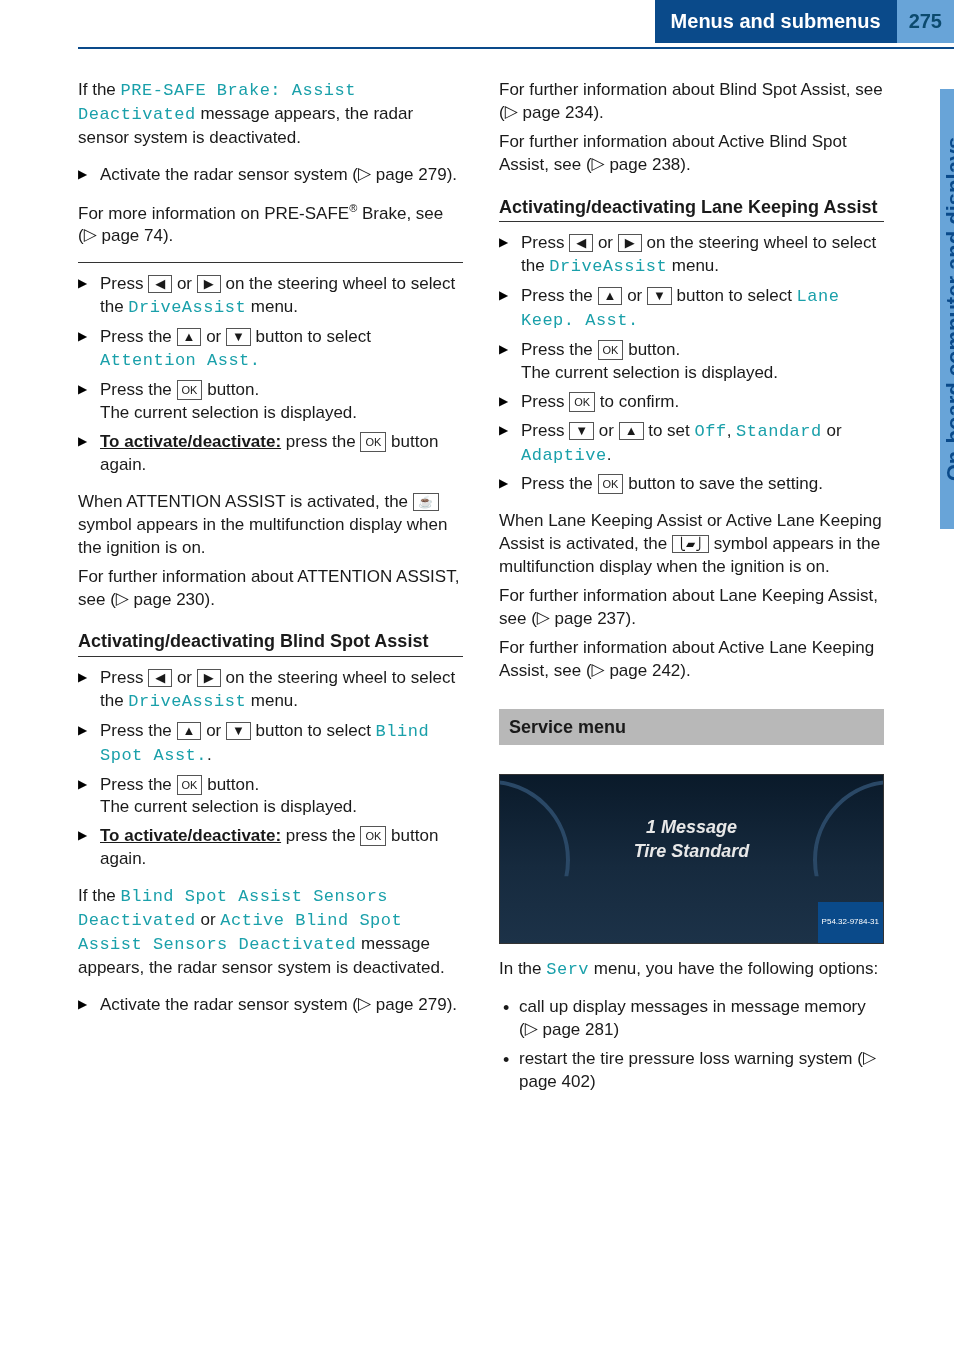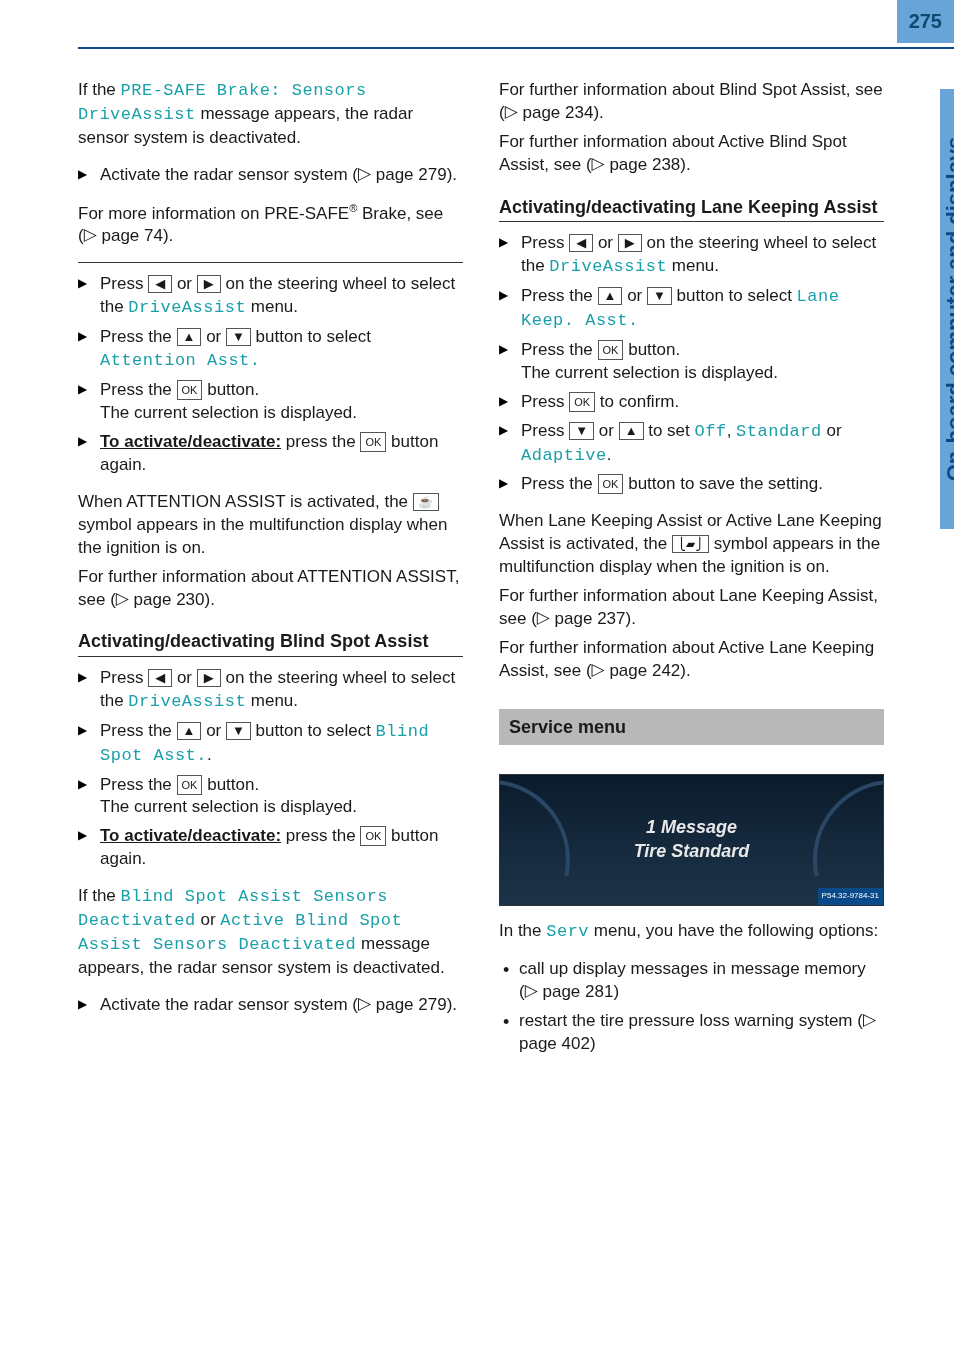--- a/index.html
+++ b/index.html
@@ -206,6 +206,7 @@
 <body>
 
 <div class="header">
+  <div class="header-title">Menus and submenus</div>
   <div class="header-pg">275</div>
 </div>
 <div class="header-rule"></div>

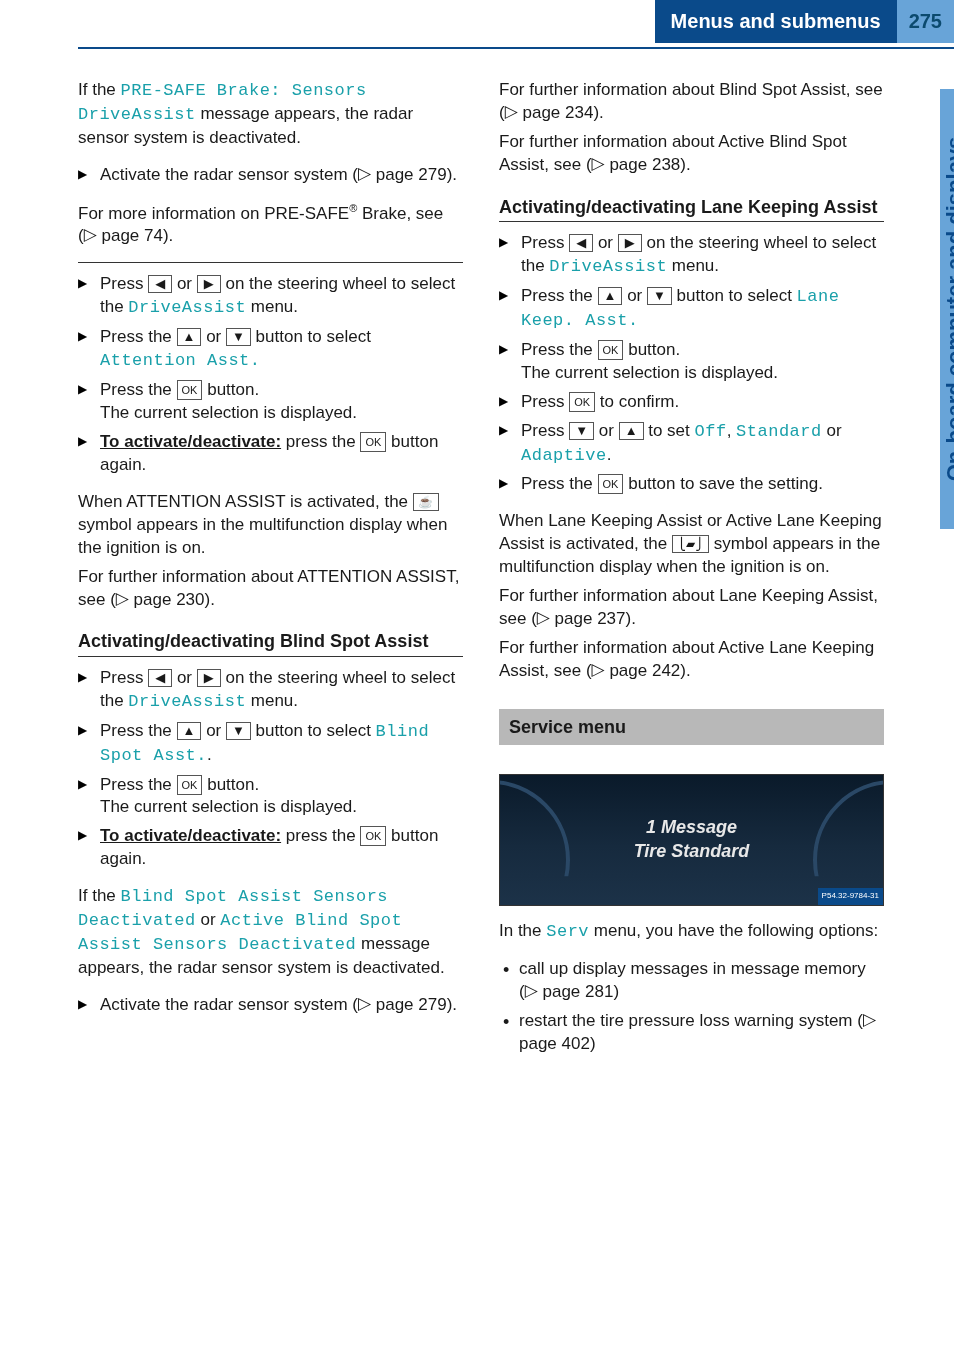--- a/index.html
+++ b/index.html
@@ -224,7 +224,7 @@
 
       <div class="para-group">
         <p>
-          <span>If the </span><span class="teal">PRE-SAFE Brake: Sensors DriveAssist</span><span> message appears, the radar sensor system is deactivated.</span>
+          <span>If the </span><span class="teal">PRE-SAFE Brake: Assist Deactivated</span><span> message appears, the radar sensor system is deactivated.</span>
         </p>
       </div>
 

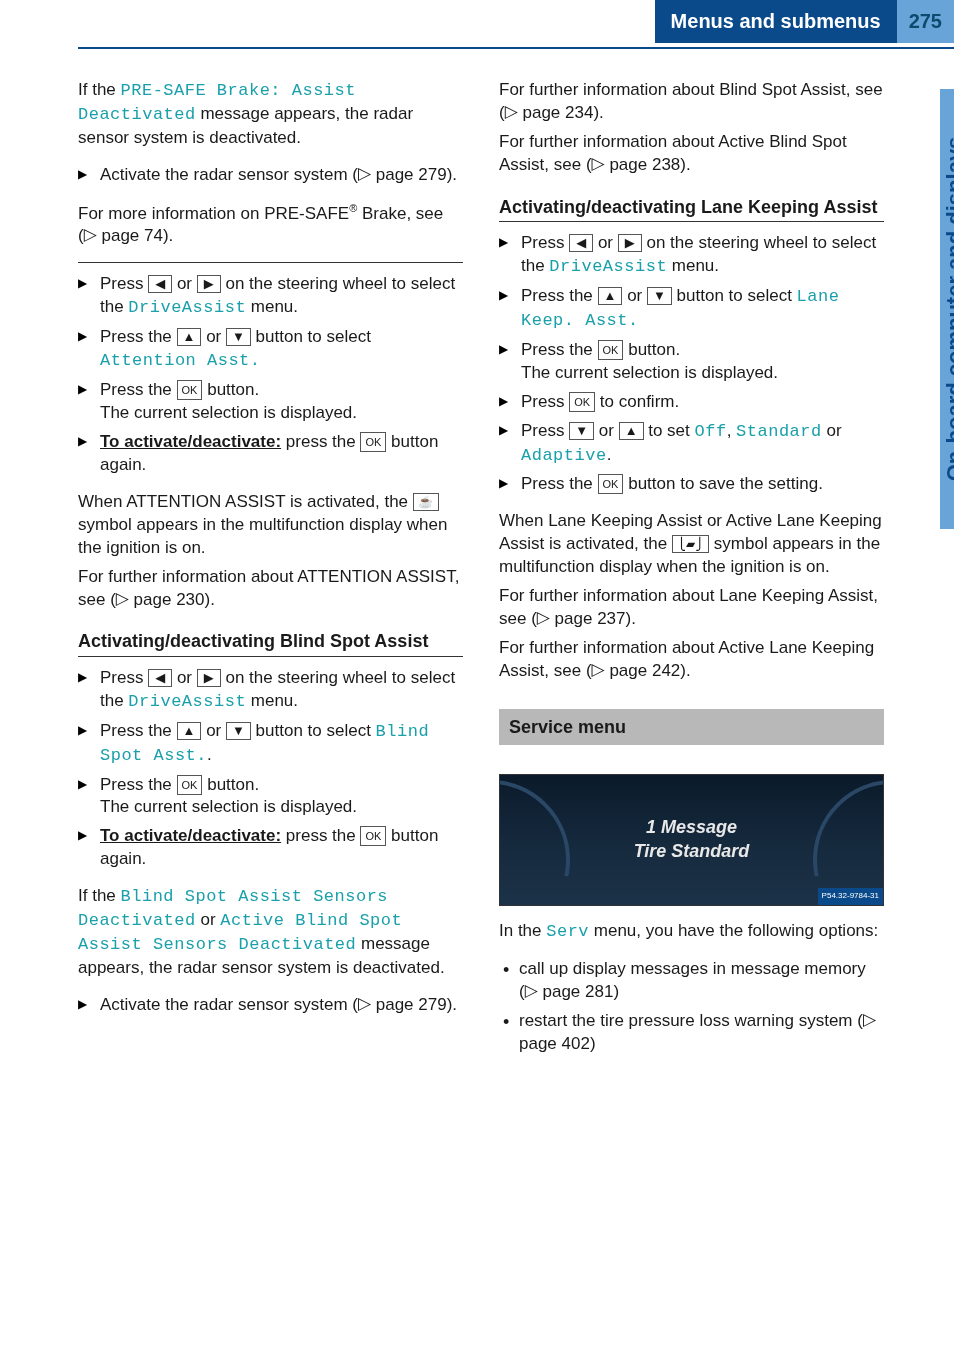--- a/index.html
+++ b/index.html
@@ -152,7 +152,7 @@
   }
   .dash-img {
     width: 100%;
-    height: 132px;
+    height: 170px;
     background: linear-gradient(180deg, #0a1a2a 0%, #162a3e 55%, #1c3248 100%);
     position: relative;
     margin-bottom: 14px;

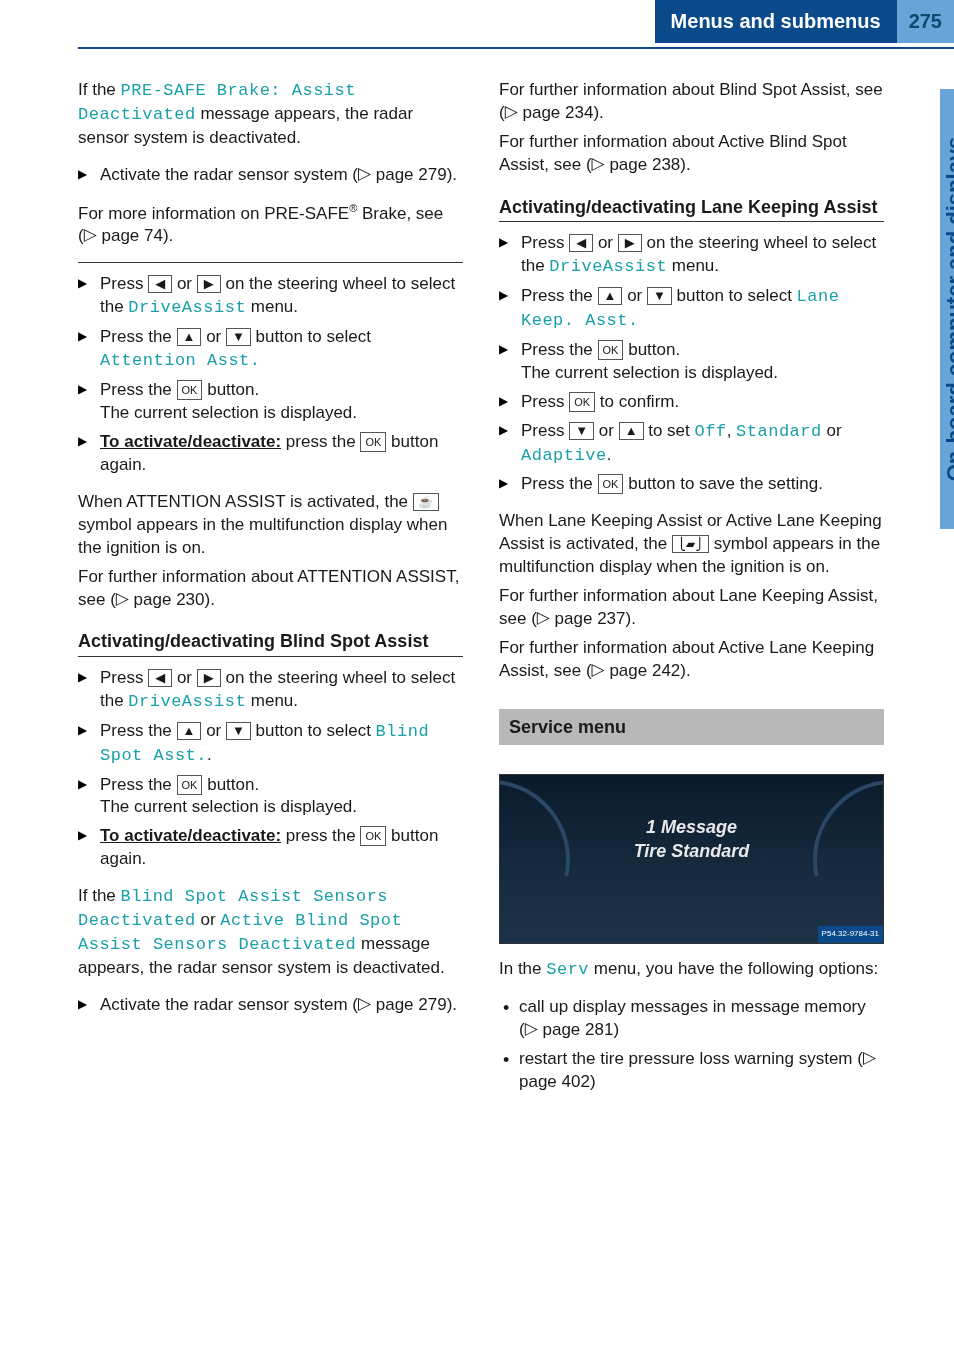--- a/index.html
+++ b/index.html
@@ -187,7 +187,7 @@
     background: #0a4a8a;
     color: #fff;
     font-size: 8px;
-    padding: 3px 4px;
+    padding: 15px 4px;
   }
   .watermark {
     position: absolute;

